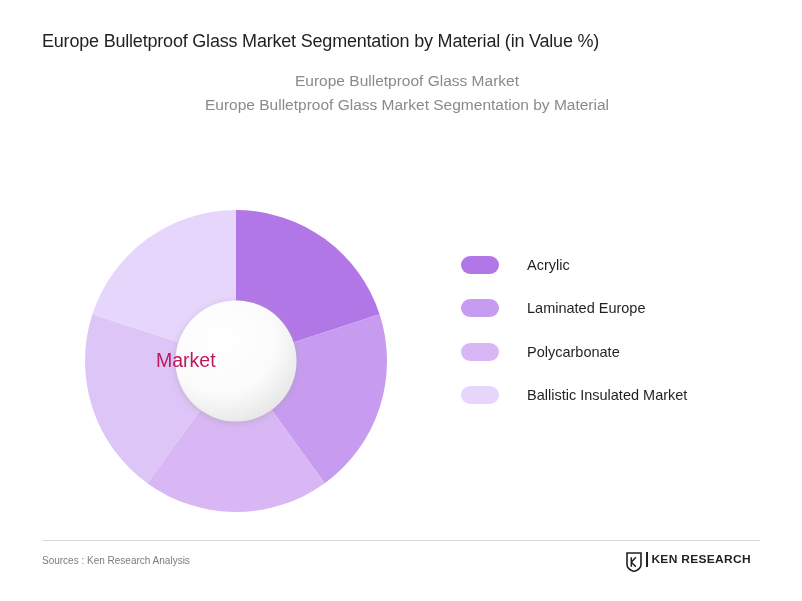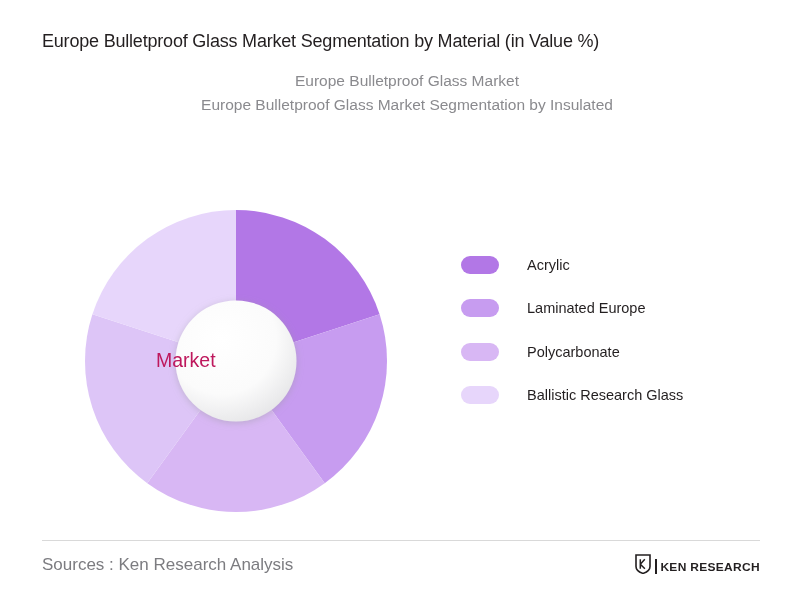--- a/index.html
+++ b/index.html
@@ -168,7 +168,7 @@
     <h1 id="chart-title">Europe Bulletproof Glass Market Segmentation by Material (in Value %)</h1>
     <div id="subtitle-block">
       <span class="subtitle-line">Europe Bulletproof Glass Market</span>
-      <span class="subtitle-line">Europe Bulletproof Glass Market Segmentation by Insulated</span>
+      <span class="subtitle-line">Europe Bulletproof Glass Market Segmentation by Material</span>
     </div>
   </div>
 

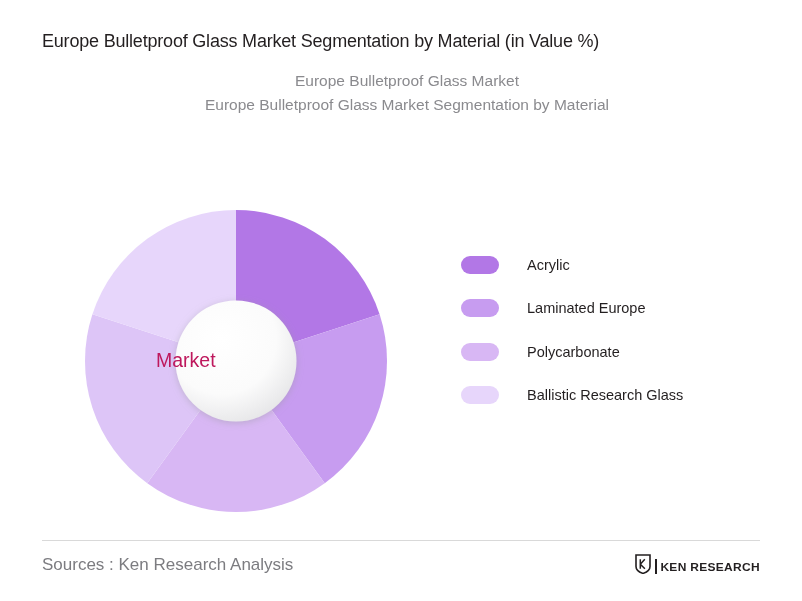--- a/index.html
+++ b/index.html
@@ -215,7 +215,7 @@
         </div>
         <div class="legend-item">
           <div class="legend-swatch" style="background: rgb(231, 214, 251);"></div>
-          <div class="legend-label">Ballistic Research Glass</div>
+          <div class="legend-label">Ballistic Insulated Market</div>
         </div>
       </div>
 

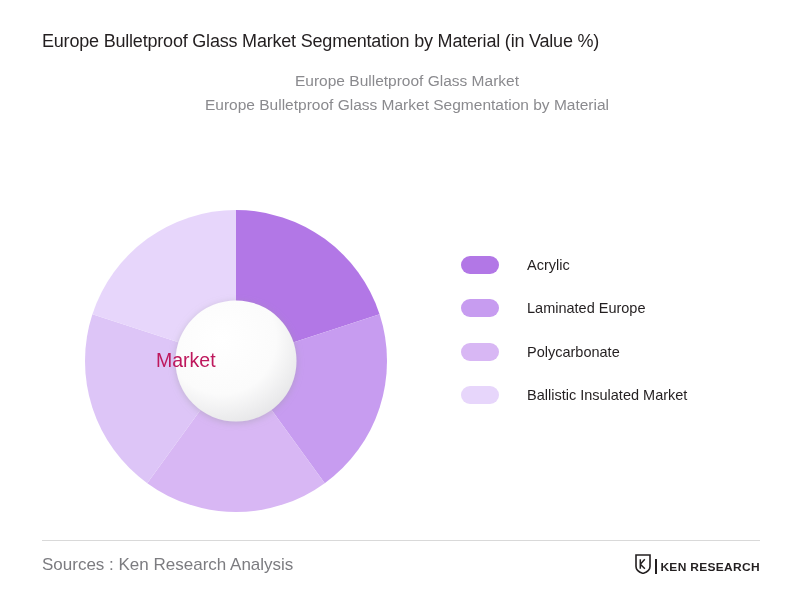--- a/index.html
+++ b/index.html
@@ -127,7 +127,7 @@
     position: absolute;
     left: 0;
     top: 3px;
-    font-size: 17px;
+    font-size: 10px;
     color: #7c7c80;
     text-align: center;
   }

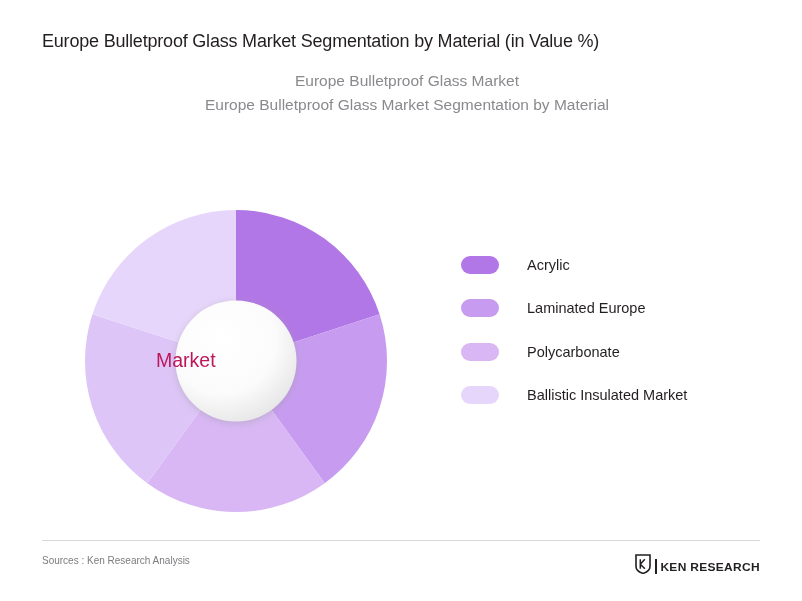--- a/index.html
+++ b/index.html
@@ -133,10 +133,10 @@
   }
   #brand-logo {
     position: absolute;
-    right: 0;
+    right: 9px;
     top: 0;
     display: flex;
-    align-items: flex-end;
+    align-items: flex-start;
     height: 22px;
   }
   #brand-mark {

